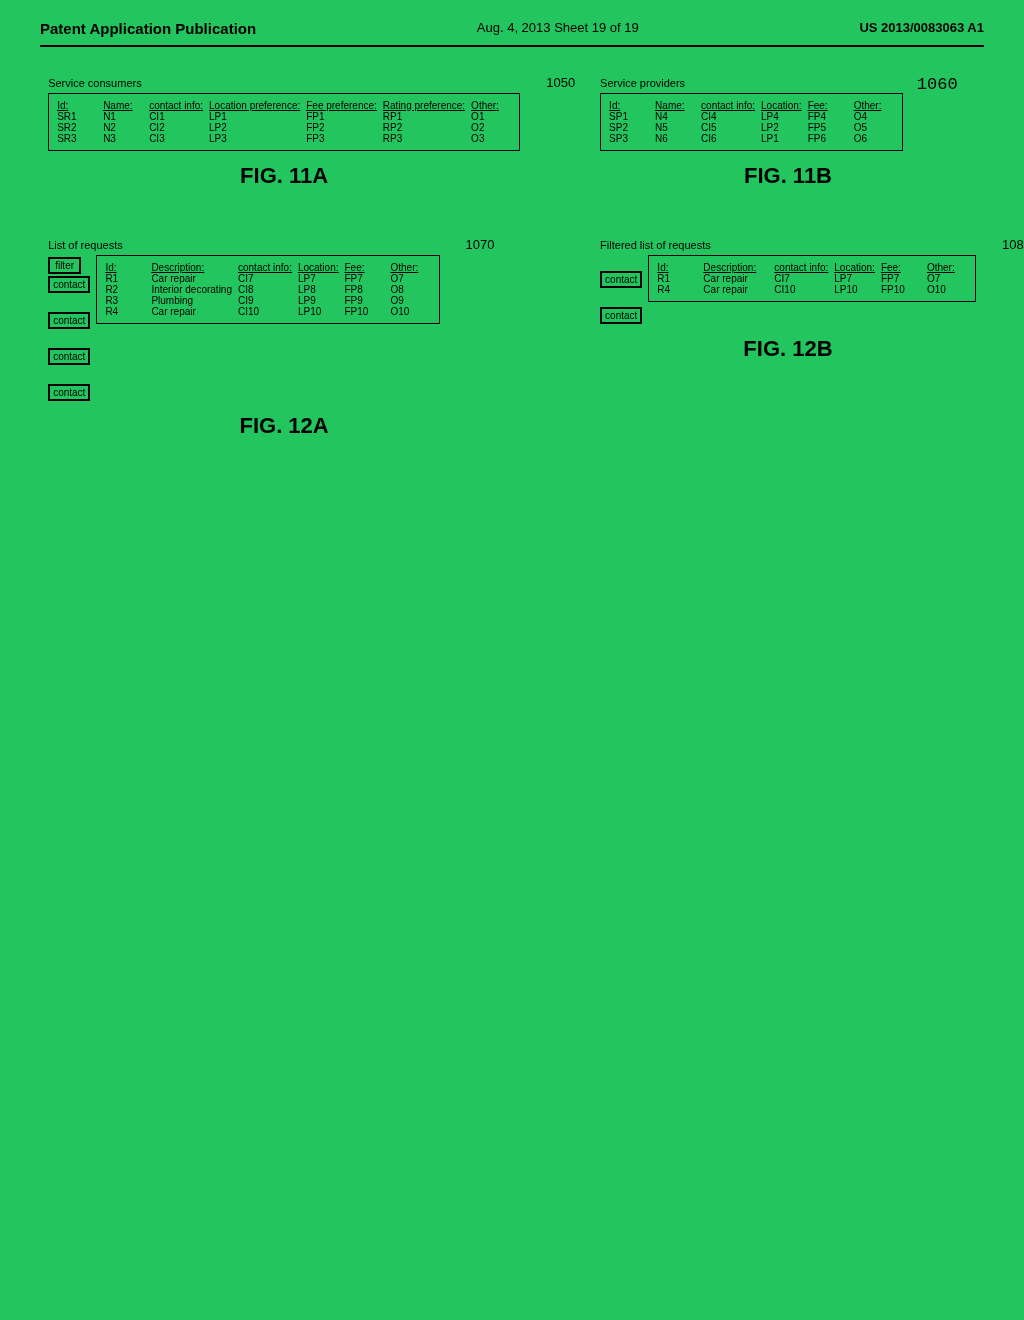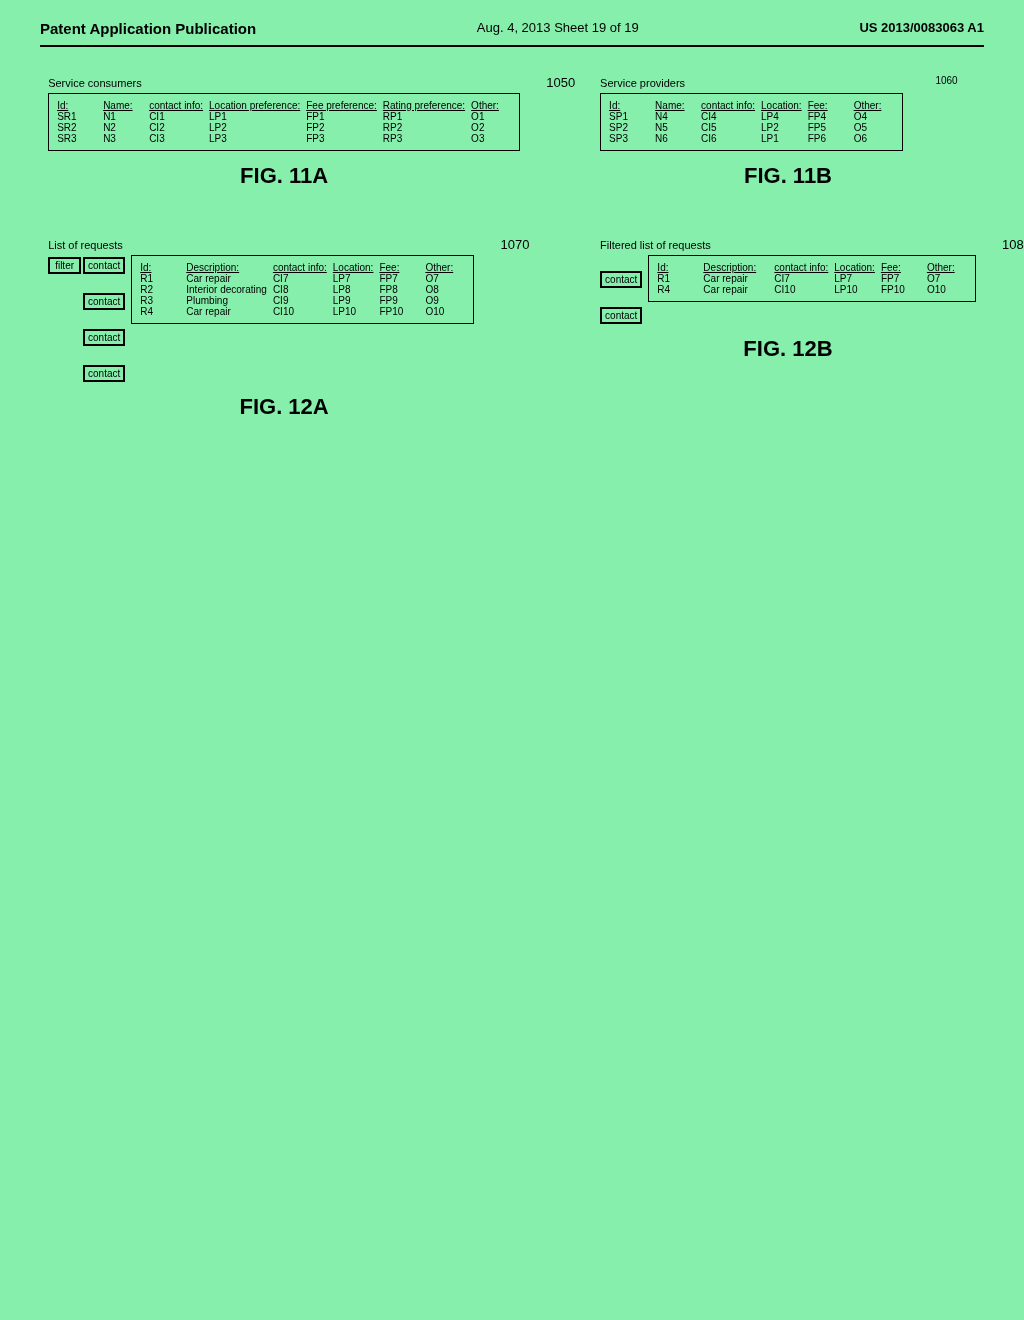--- a/index.html
+++ b/index.html
@@ -14,7 +14,7 @@
     .page {
       width: 1024px;
       min-height: 1320px;
-      background: #86efac;
+      background: #22c55e;
       padding: 20px 40px;
     }
 

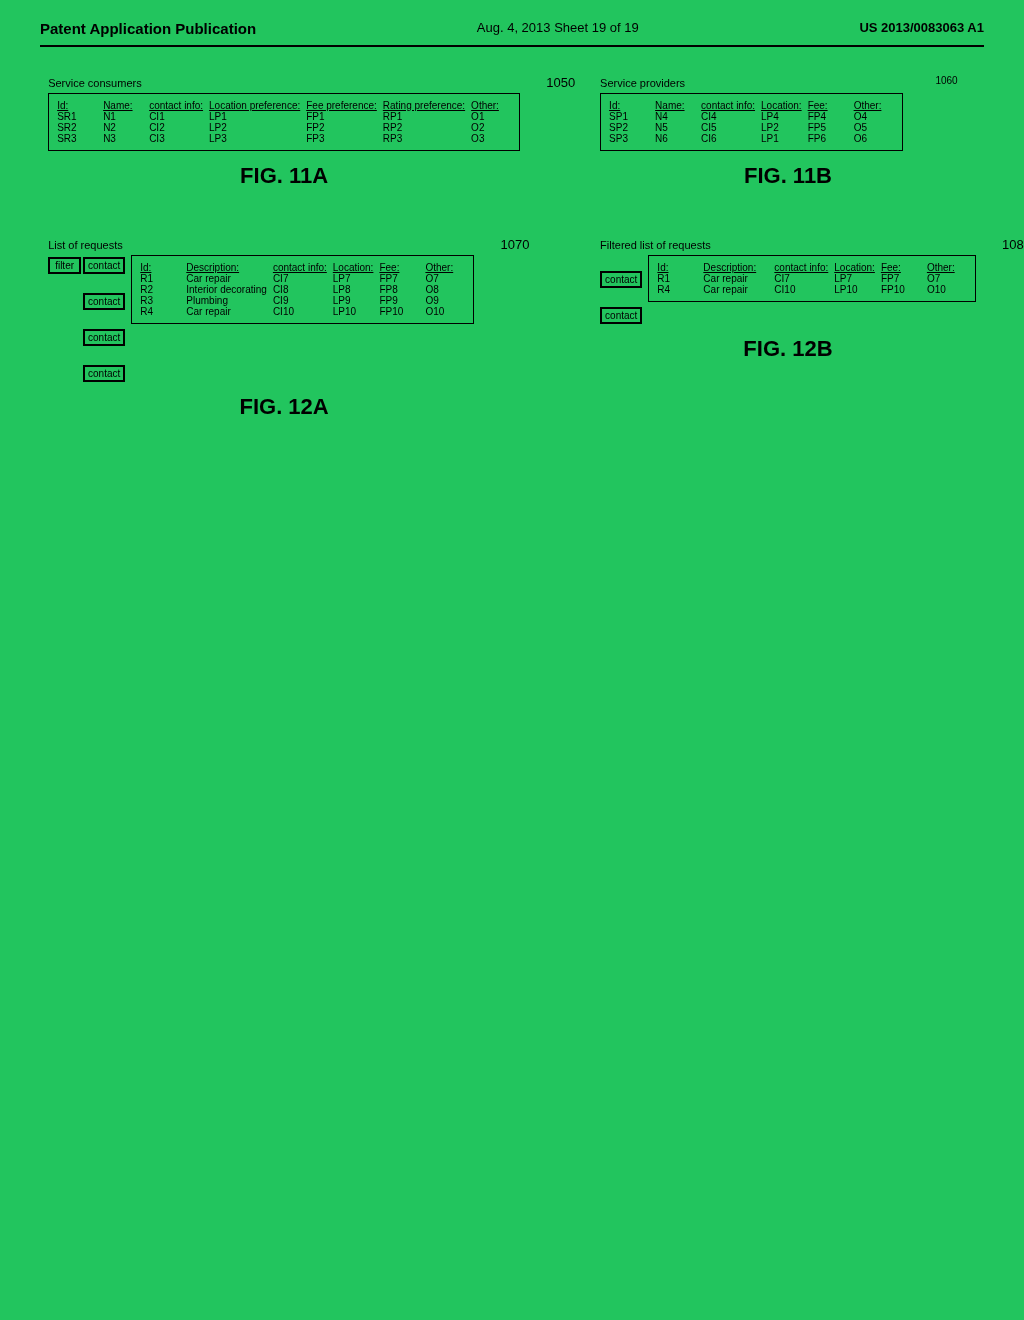--- a/index.html
+++ b/index.html
@@ -262,7 +262,7 @@
       <div class="fig-outer">
         <div class="fig-title">Service providers</div>
         <div style="position:relative; display:inline-block;">
-          <span style="position:absolute; right:-55px; top:-18px; font-size:10px;">1060</span>
+          <span style="position:absolute; right:-55px; top:-18px; font-size:17px;font-family:Liberation Mono, monospace;">1060</span>
           <div class="data-grid">
 
             <div class="col-group">

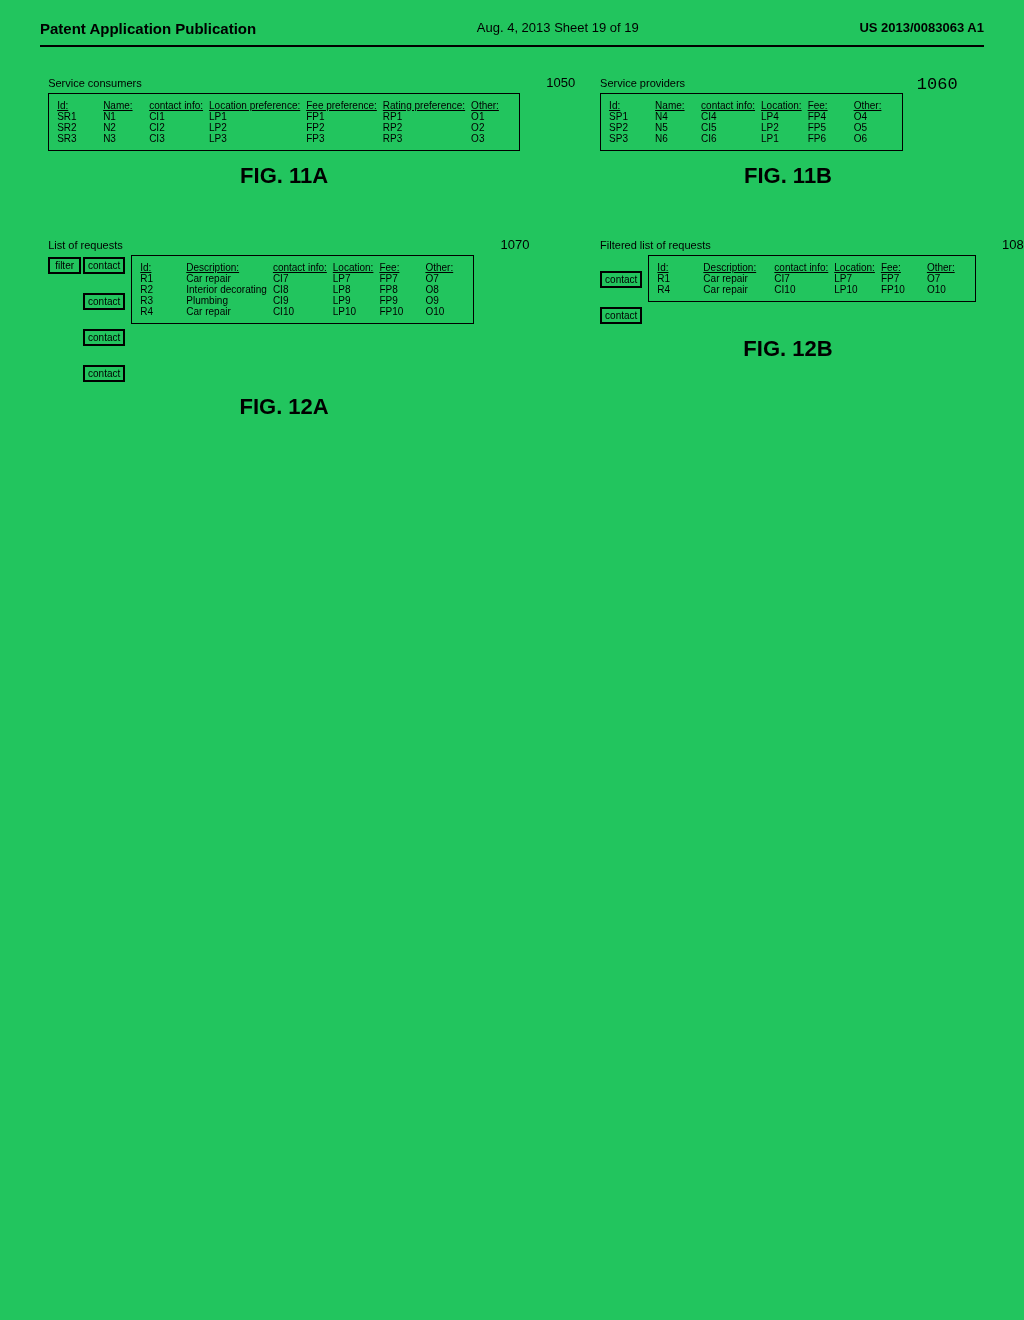--- a/index.html
+++ b/index.html
@@ -190,7 +190,7 @@
           <span style="position:absolute; right:-55px; top:-18px; font-size:13px;text-align:right;">1070</span>
           <div style="display:flex; gap:6px; align-items:flex-start;">
 
-            <div style="display:flex; flex-direction:row; align-items:flex-start; gap:2px; margin-top:2px;">
+            <div style="display:flex; flex-direction:column; align-items:flex-start; gap:2px; margin-top:2px;">
               <div style="border:2px solid #000; padding:1px 5px; font-size:10px;">filter</div>
               <div class="contact-stack">
                 <div style="border:2px solid #000; padding:1px 3px; font-size:10px;">contact</div>

